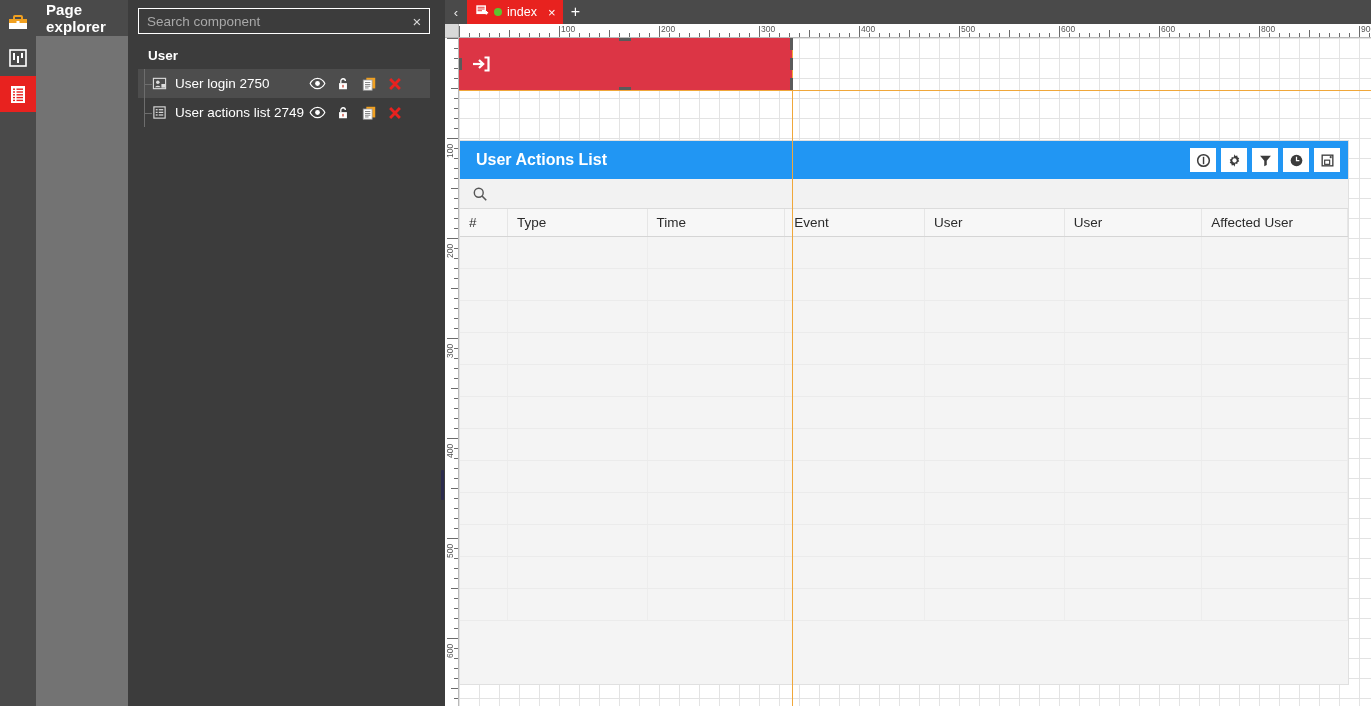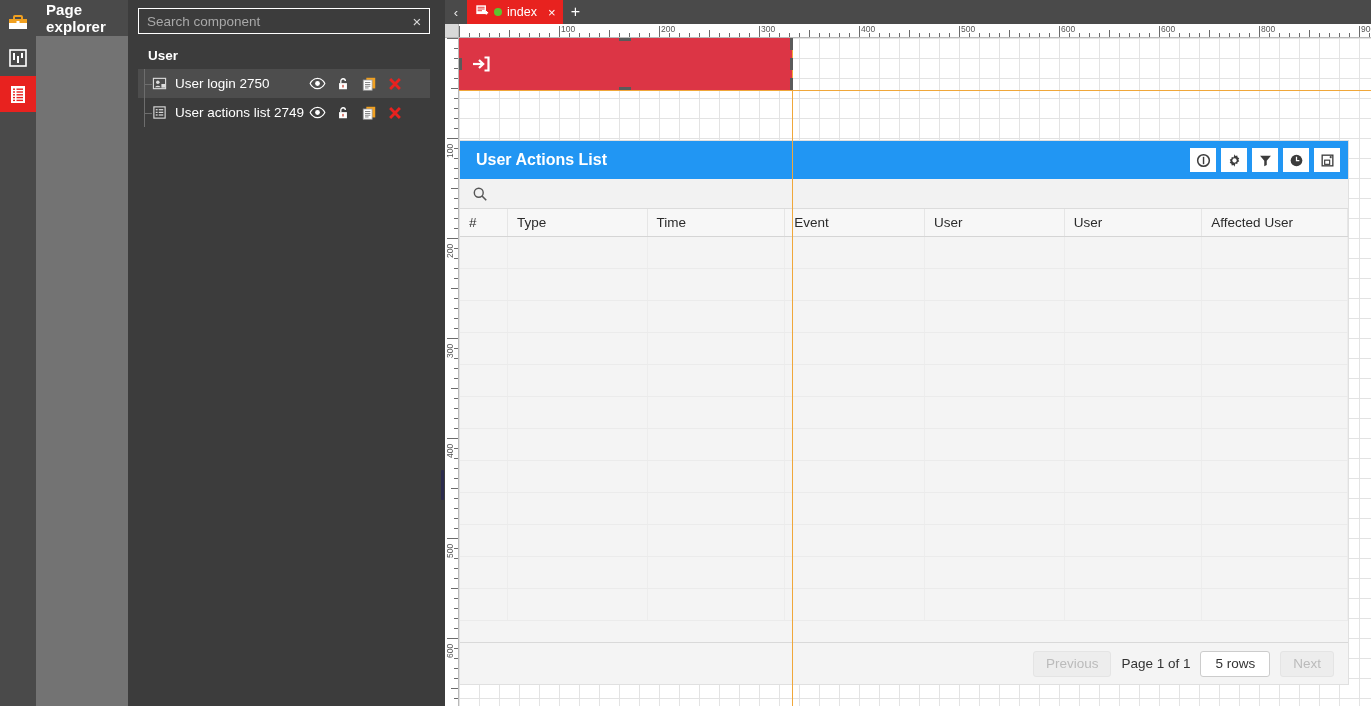--- a/index.html
+++ b/index.html
@@ -821,12 +821,6 @@
               </div>
             </div>
 
-          <div class="ual-foot">
-            <span class="pg-btn">Previous</span>
-            <span class="pg-label">Page 1 of 1</span>
-            <span class="pg-select">5 rows</span>
-            <span class="pg-btn">Next</span>
-          </div>
 
         </div>
 

